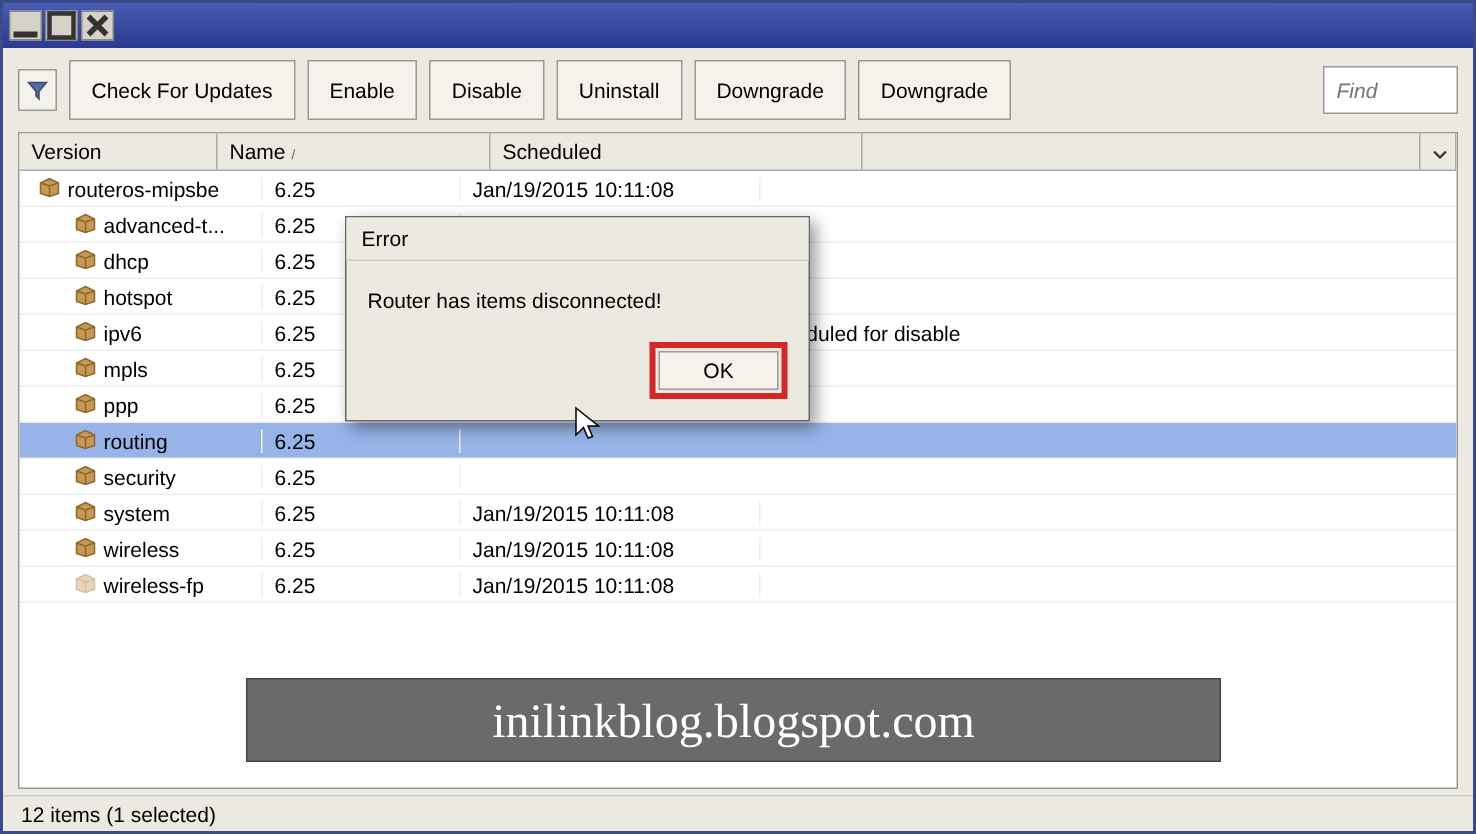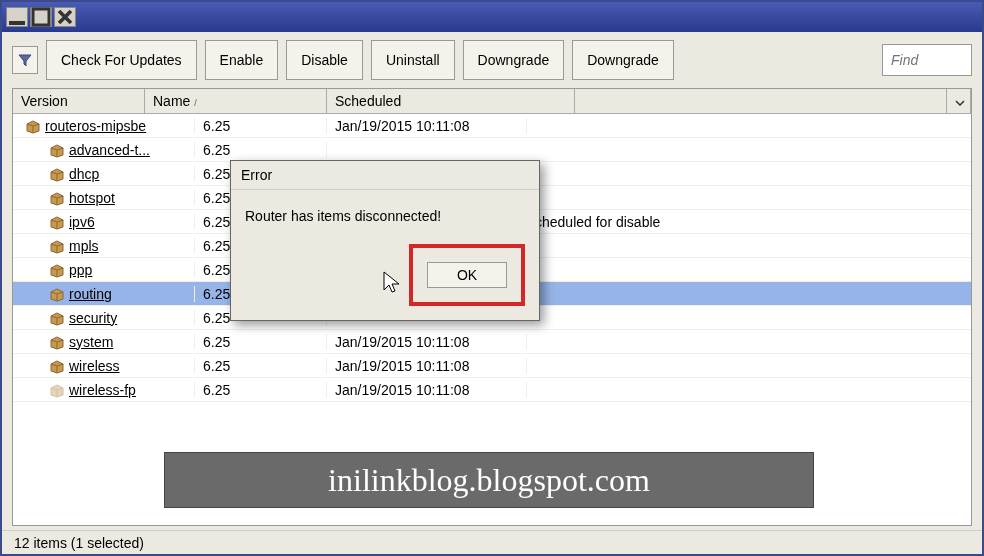--- a/index.html
+++ b/index.html
@@ -34,7 +34,7 @@
 .row { display: flex; height: 24px; align-items: center; border-bottom: 1px solid transparent; }
 .row.selected { background: #96b4e8; }
 .cell { padding: 0 8px; font-size: 14px; overflow: hidden; text-overflow: ellipsis; white-space: nowrap; }
-.cell-name { width: 182px; display: flex; align-items: flex-end; gap: 4px; text-decoration: underline; }
+.cell-name { width: 162px; display: flex; align-items: flex-start; gap: 4px; }
 .cell-ver { width: 132px; }
 .cell-build { width: 200px; }
 .cell-sched { width: 248px; }

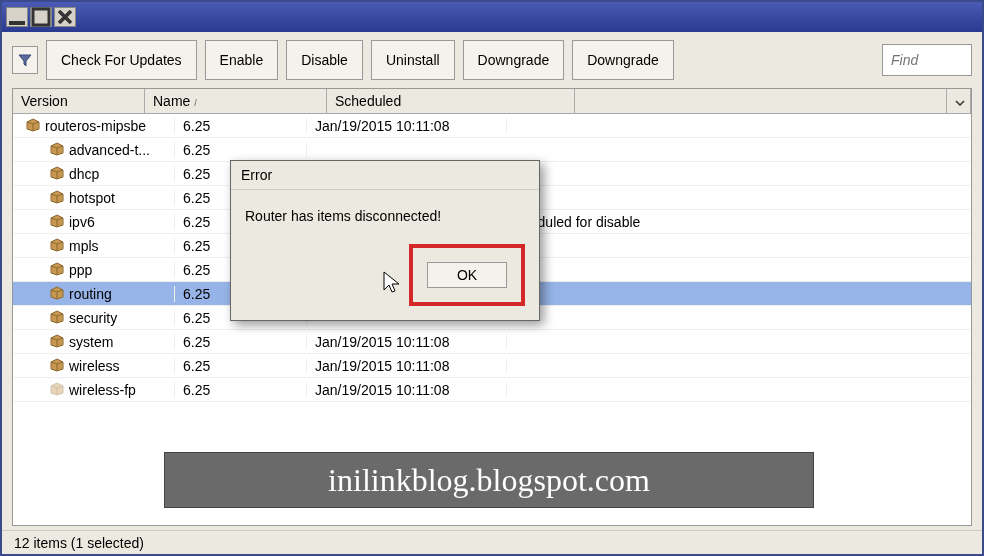--- a/index.html
+++ b/index.html
@@ -45,7 +45,7 @@
 
 .statusbar { height: 24px; display: flex; align-items: center; padding: 0 12px; font-size: 14px; border-top: 1px solid #ccc; }
 
-.dialog { position: absolute; left: 230px; top: 160px; width: 310px; background: #ece9e0; border: 1px solid #666; box-shadow: 4px 4px 10px rgba(0,0,0,0.4); }
+.dialog { position: absolute; left: 230px; top: 144px; width: 310px; background: #ece9e0; border: 1px solid #666; box-shadow: 4px 4px 10px rgba(0,0,0,0.4); }
 .dialog-title { background: #ece9e0; padding: 6px 10px; font-size: 14px; border-bottom: 1px solid #ccc; }
 .dialog-body { padding: 18px 14px 10px 14px; font-size: 14px; }
 .dialog-actions { display: flex; justify-content: flex-end; padding: 10px 14px 14px 14px; }

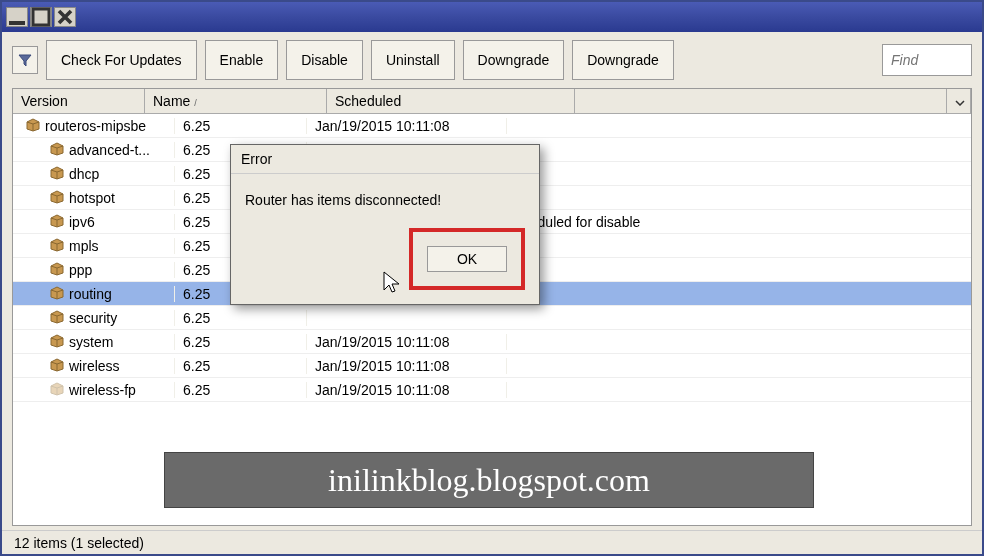--- a/index.html
+++ b/index.html
@@ -49,7 +49,7 @@
 .dialog-title { background: #ece9e0; padding: 6px 10px; font-size: 14px; border-bottom: 1px solid #ccc; }
 .dialog-body { padding: 18px 14px 10px 14px; font-size: 14px; }
 .dialog-actions { display: flex; justify-content: flex-end; padding: 10px 14px 14px 14px; }
-.ok-btn-wrap { border: 4px solid #d42828; padding: 14px; text-decoration: underline; }
+.ok-btn-wrap { border: 4px solid #d42828; padding: 2px; text-decoration: underline; }
 .ok-btn { width: 80px; height: 26px; border: 1px solid #999; background: #f4f2ea; font-size: 14px; cursor: pointer; }
 
 .cursor-arrow { position: absolute; left: 382px; top: 270px; width: 20px; height: 26px; pointer-events: none; }

